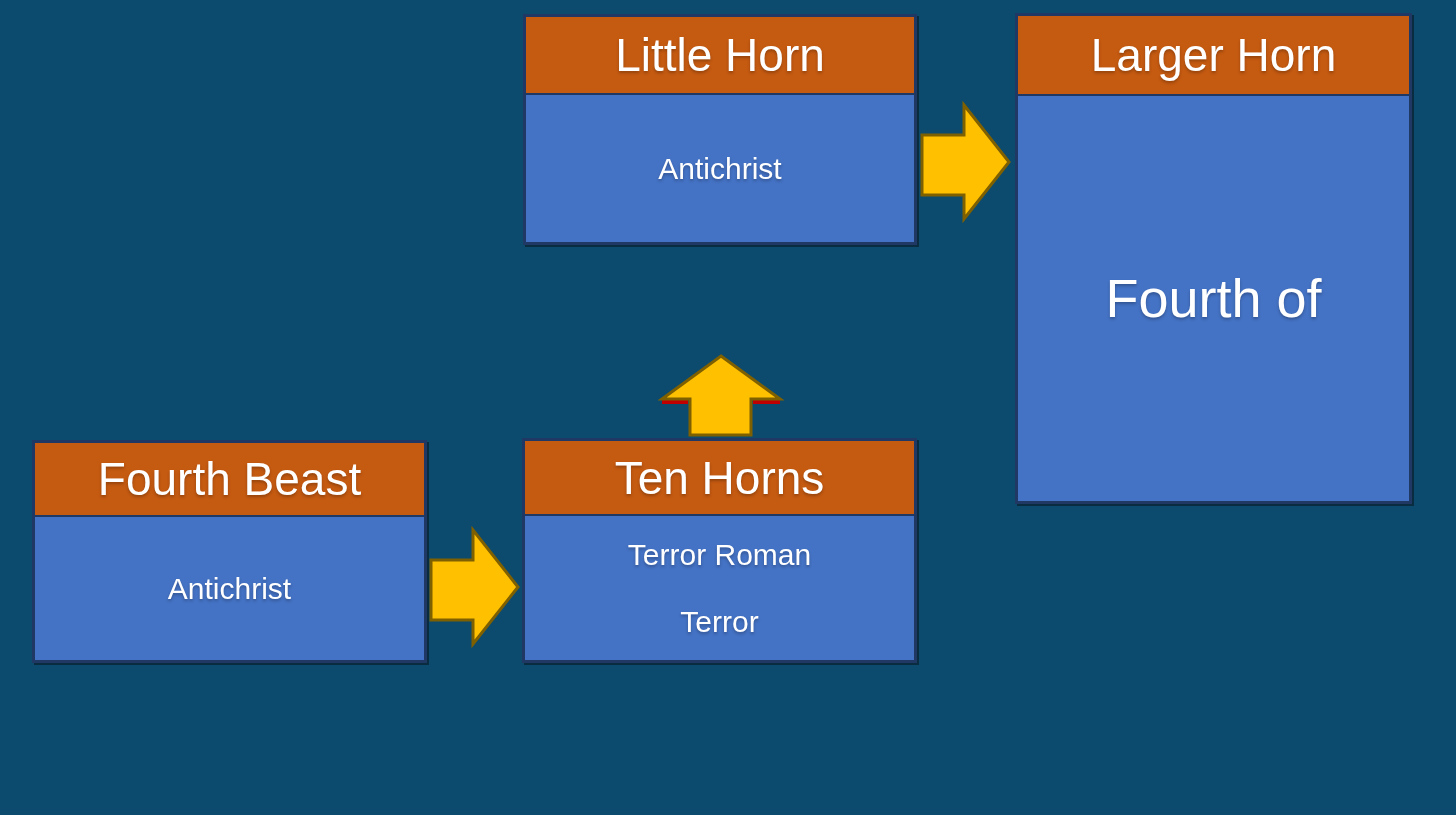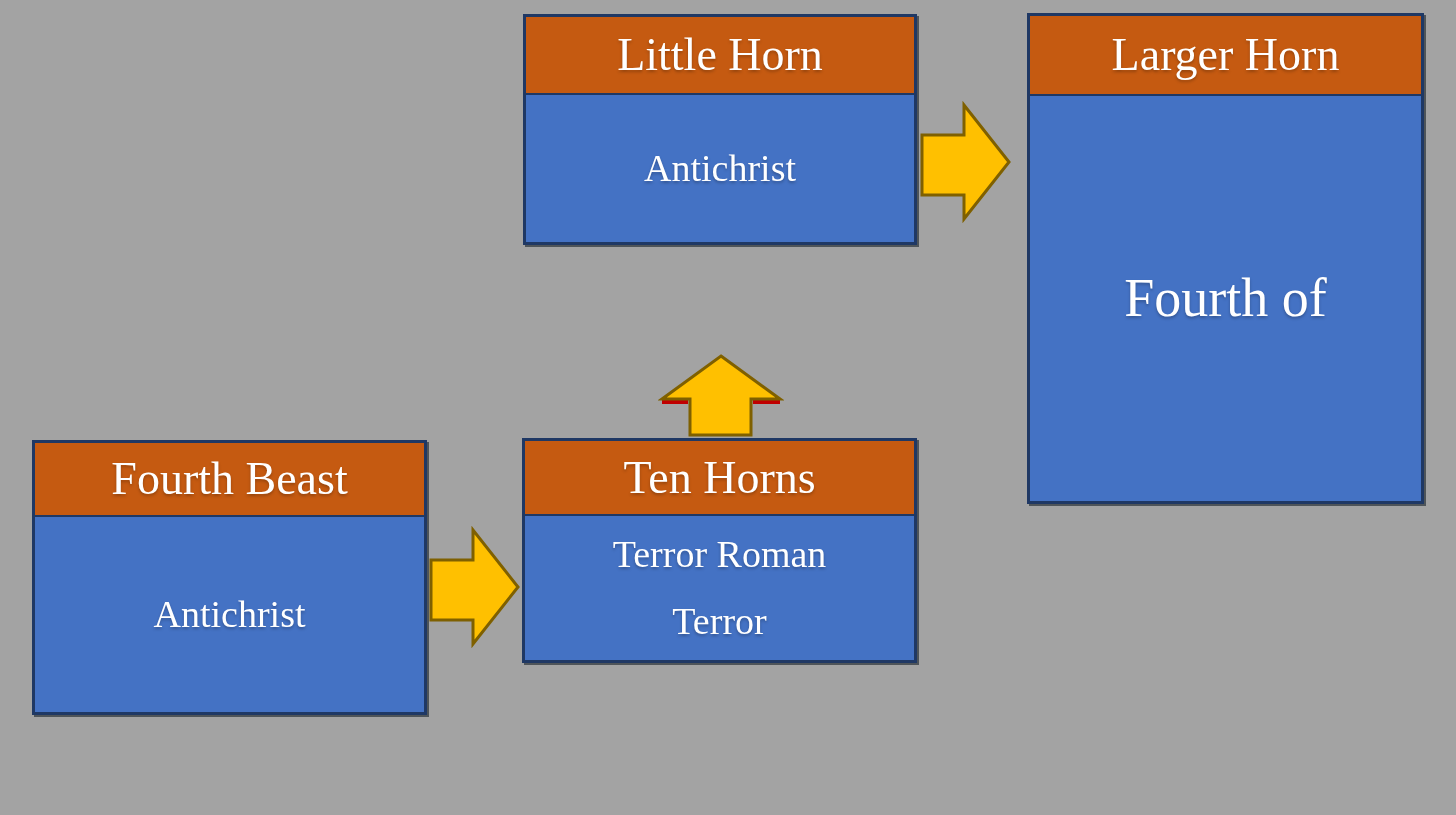--- a/index.html
+++ b/index.html
@@ -11,9 +11,9 @@
     position: relative;
     width: 1456px;
     height: 815px;
-    background: #a3a3a3;
+    background: #0c4a6e;
     overflow: hidden;
-    font-family: Liberation Serif, serif;
+    font-family: Liberation Sans, sans-serif;
   }
   .node {
     position: absolute;

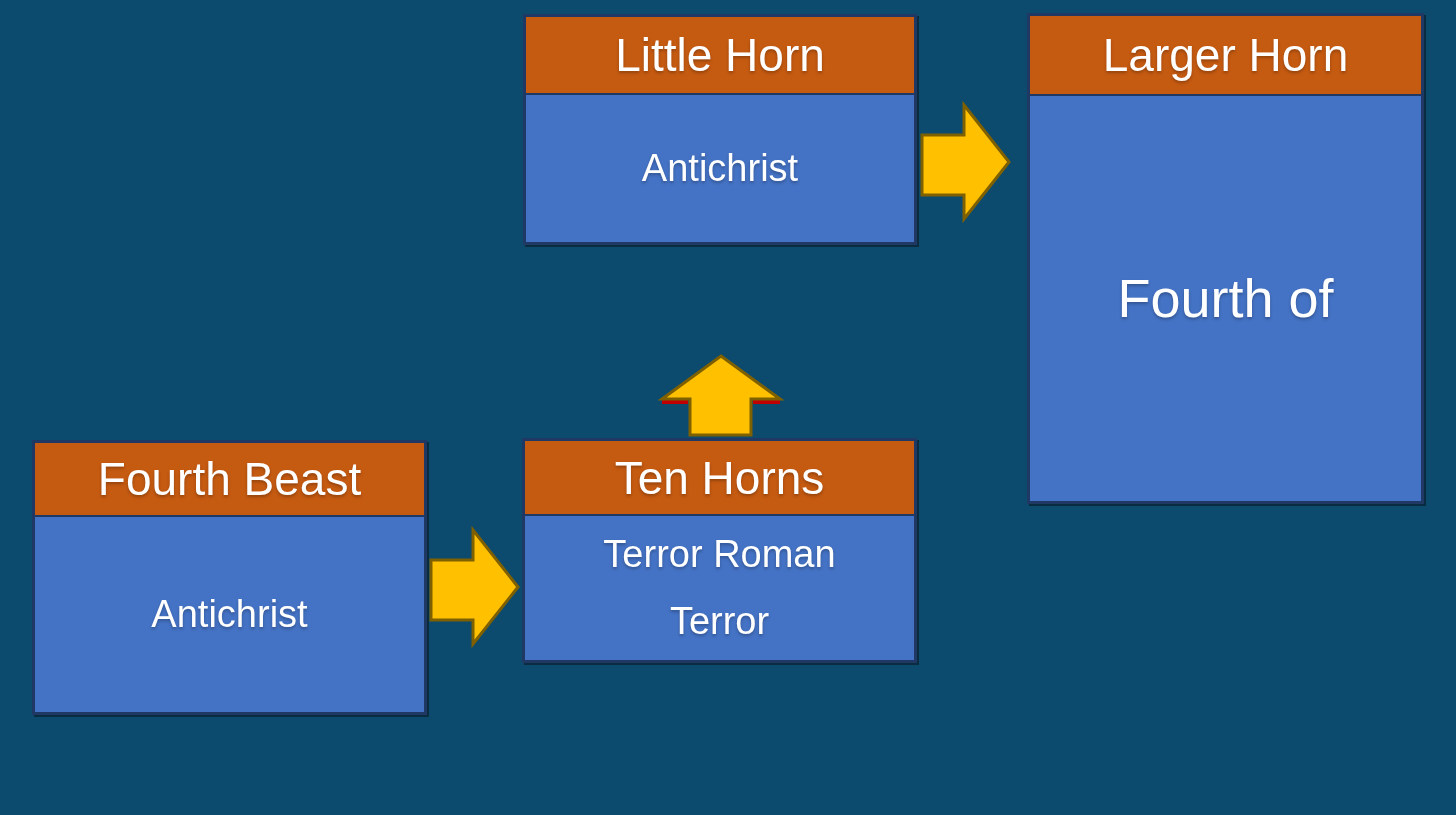--- a/index.html
+++ b/index.html
@@ -51,7 +51,7 @@
   
   #box-little-horn  { left: 523px; top: 14px;  width: 394px; height: 231px; }
   #box-little-horn .node-header { height: 76px; }
-  #box-larger-horn  { left: 1015px; top: 13px; width: 397px; height: 491px; margin-left: 12px; }
+  #box-larger-horn  { left: 1015px; top: 13px; width: 397px; height: 491px; }
   #box-larger-horn .node-header { height: 78px; }
   #box-larger-horn .node-body { font-size: 54px; }
   #box-larger-horn .body-line { line-height: 79px; }

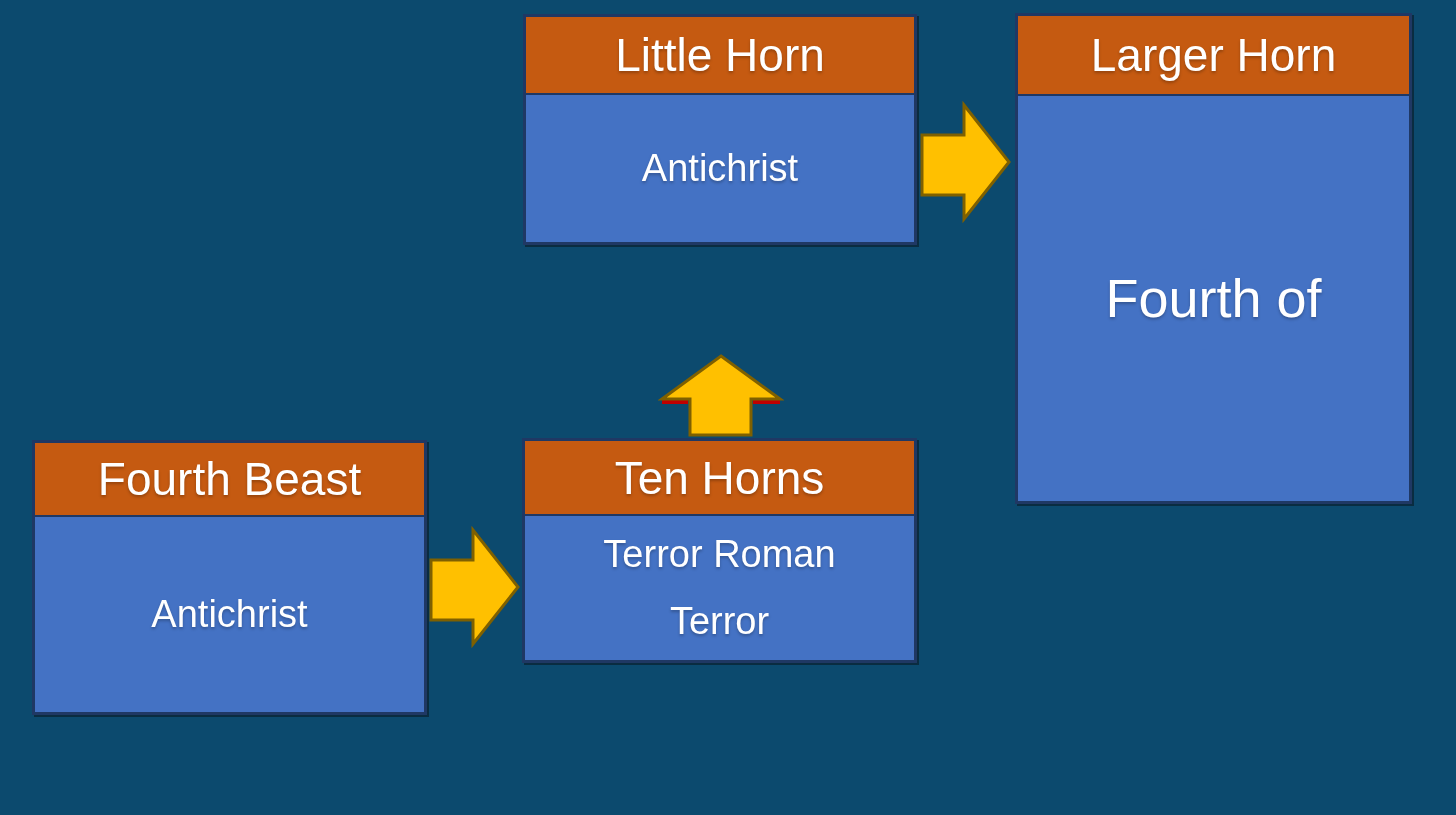--- a/index.html
+++ b/index.html
@@ -43,7 +43,7 @@
     align-items: center;
     justify-content: center;
     color: #FFFFFF;
-    font-size: 38px;
+    font-size: 30px;
     text-shadow: 0 2px 3px rgba(0,0,0,0.25);
   }
   .body-line { line-height: 67px; white-space: nowrap; }

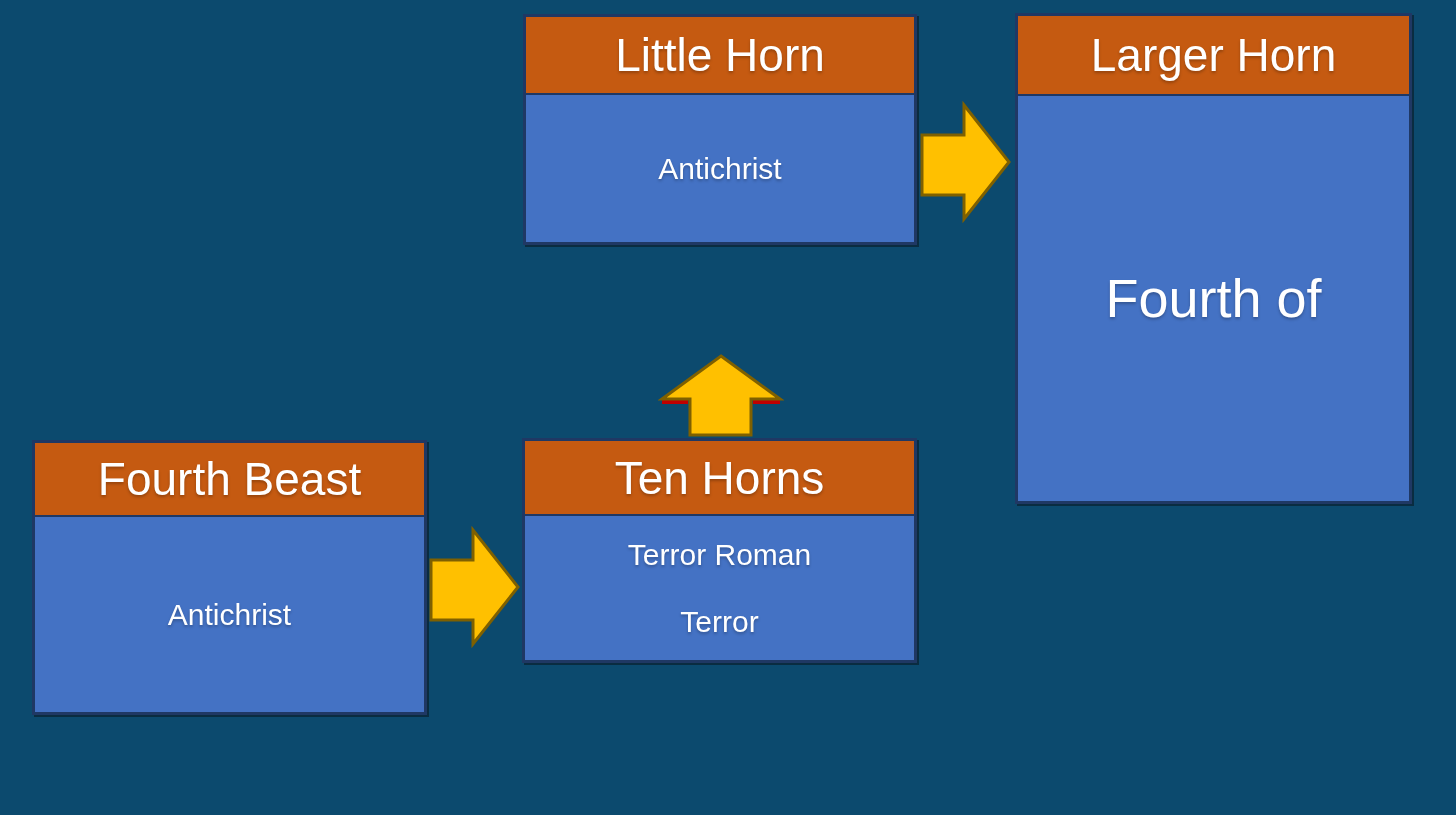--- a/index.html
+++ b/index.html
@@ -55,7 +55,7 @@
   #box-larger-horn .node-header { height: 78px; }
   #box-larger-horn .node-body { font-size: 54px; }
   #box-larger-horn .body-line { line-height: 79px; }
-  #box-fourth-beast { left: 32px;  top: 440px; width: 395px; height: 275px; }
+  #box-fourth-beast { left: 32px;  top: 440px; width: 395px; height: 223px; }
   #box-fourth-beast .node-header { height: 72px; }
   #box-ten-horns    { left: 522px; top: 438px; width: 395px; height: 225px; }
   #box-ten-horns .node-header { height: 73px; }

